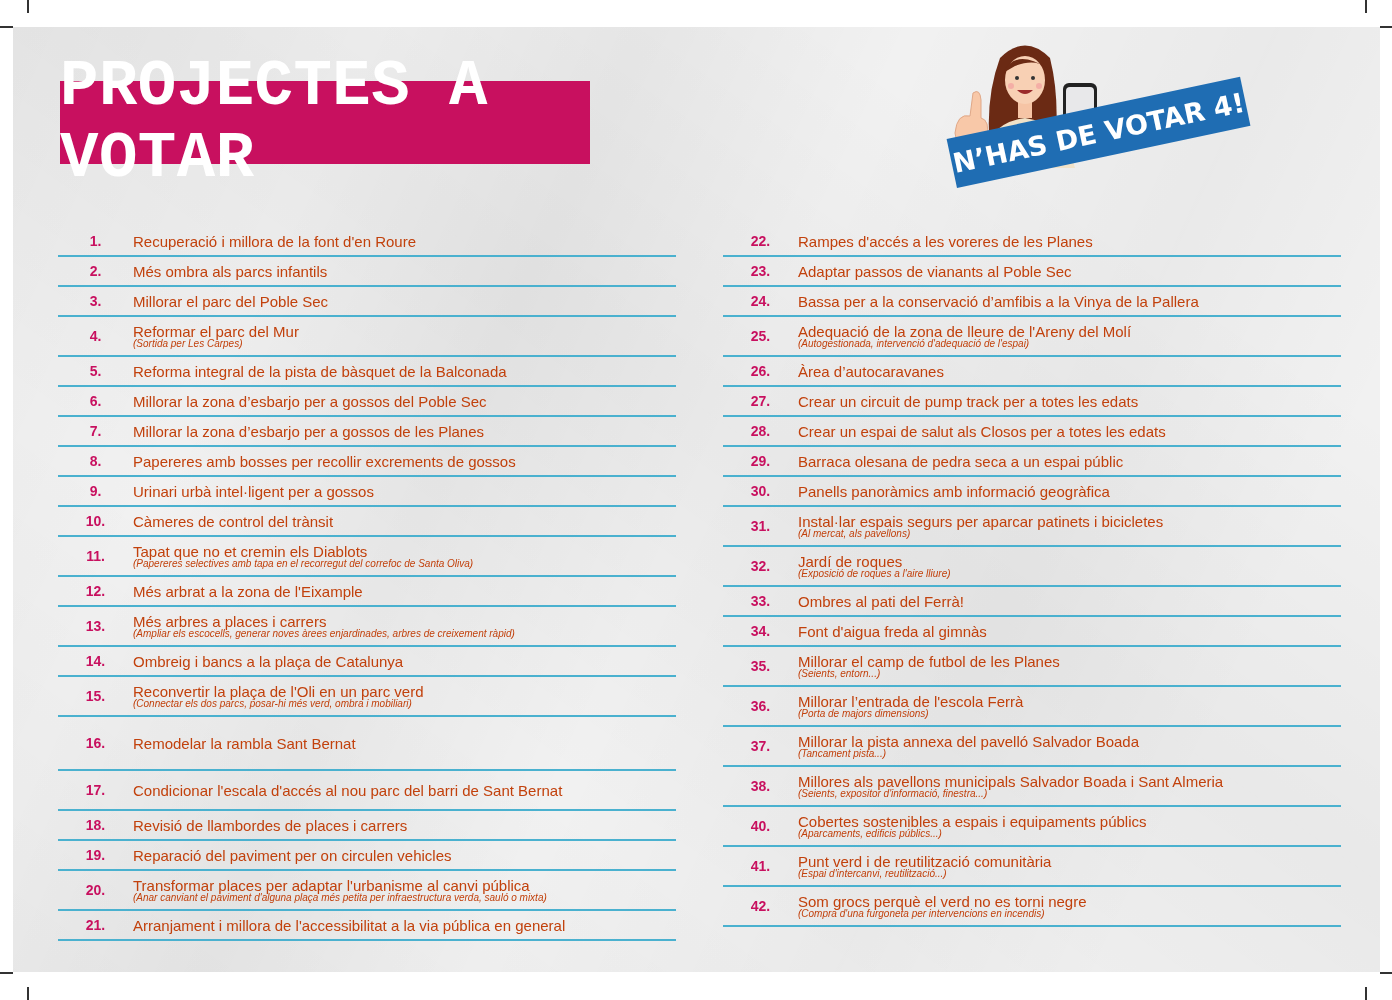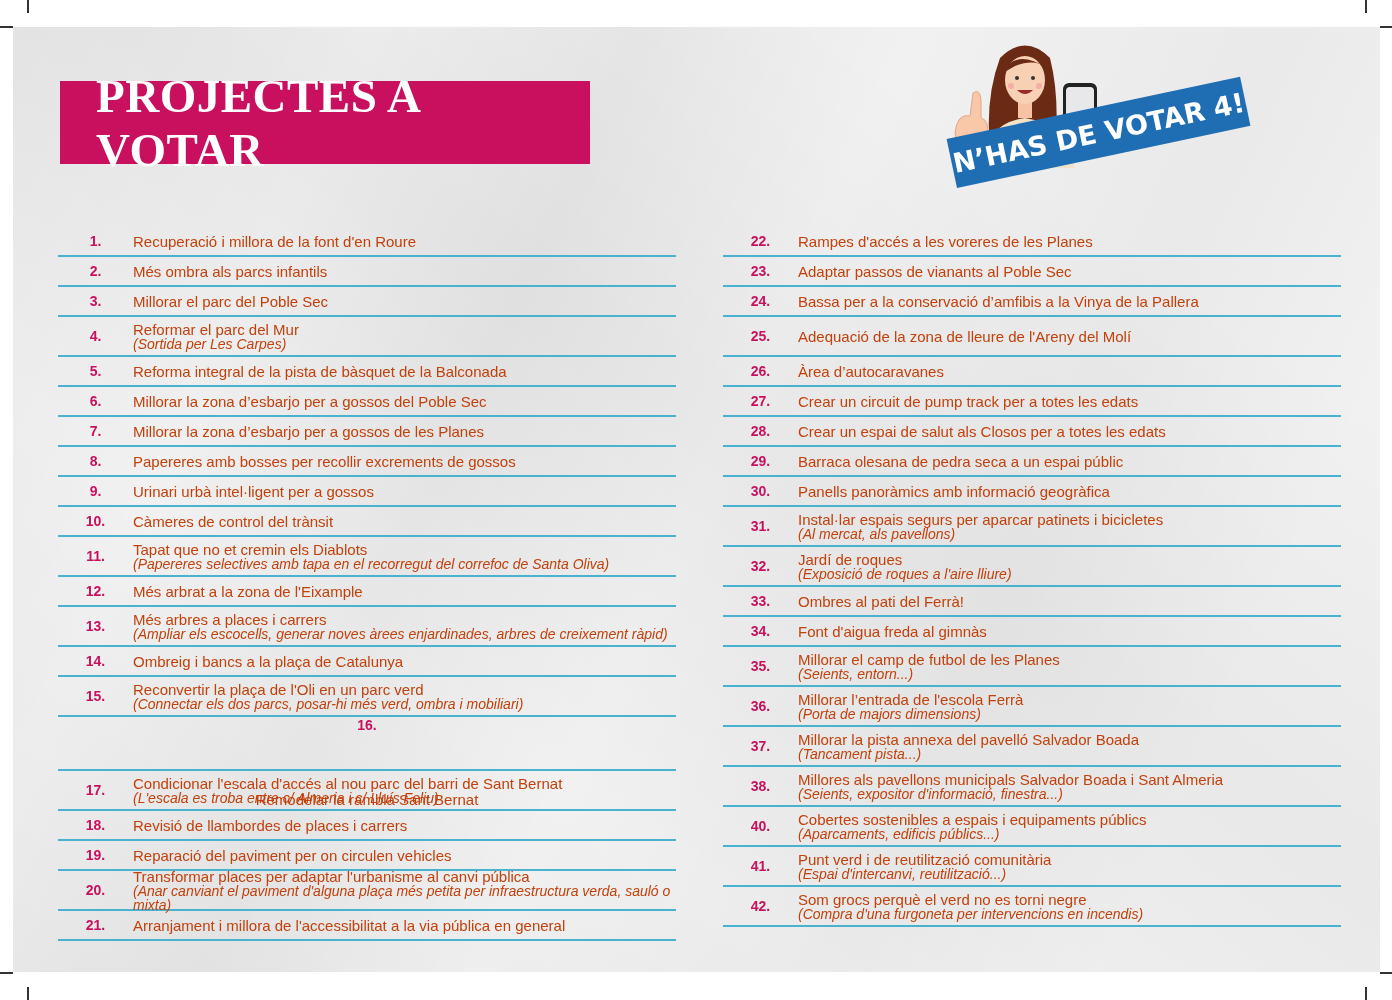--- a/index.html
+++ b/index.html
@@ -21,9 +21,8 @@
       background: #c8105f; display: flex; align-items: center; justify-content: center;
     }
     .title-box span {
-      color: #ffffff; font-weight: bold; font-size: 47px; letter-spacing: 0.5px;
-      font-family: Liberation Serif, serif;
-      padding-left: 36px;
+      color: #ffffff; font-weight: bold; font-size: 64px; letter-spacing: 0.5px;
+      font-family: Liberation Mono, monospace;
     }
     .badge-wrap { position: absolute; left: 945px; top: 38px; width: 330px; height: 180px; }
     .banner {

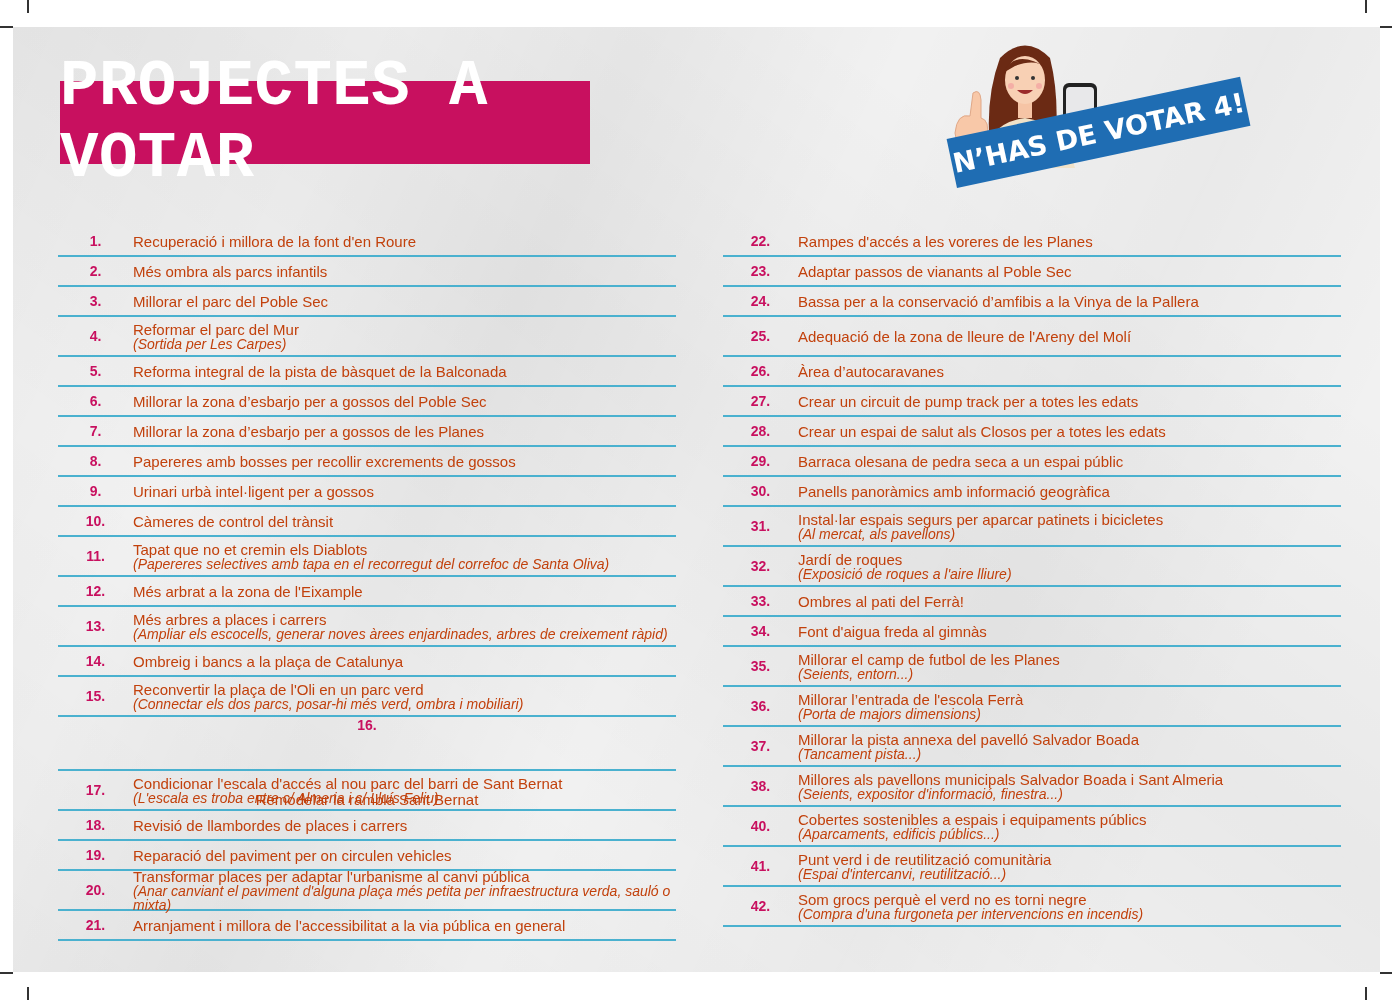--- a/index.html
+++ b/index.html
@@ -46,7 +46,7 @@
     }
     .text { flex: 1; color: #c2410c; line-height: 1.0; }
     .main { font-size: 15px; display: block; }
-    .sub { font-size: 14px; font-style: italic; display: block; margin-top: 0px; }
+    .sub { font-size: 10px; font-style: italic; display: block; margin-top: 0px; }
     .r1 { height: 28px; }
     .r2 { height: 38px; }
     .r3 { height: 52px; flex-direction: column; }

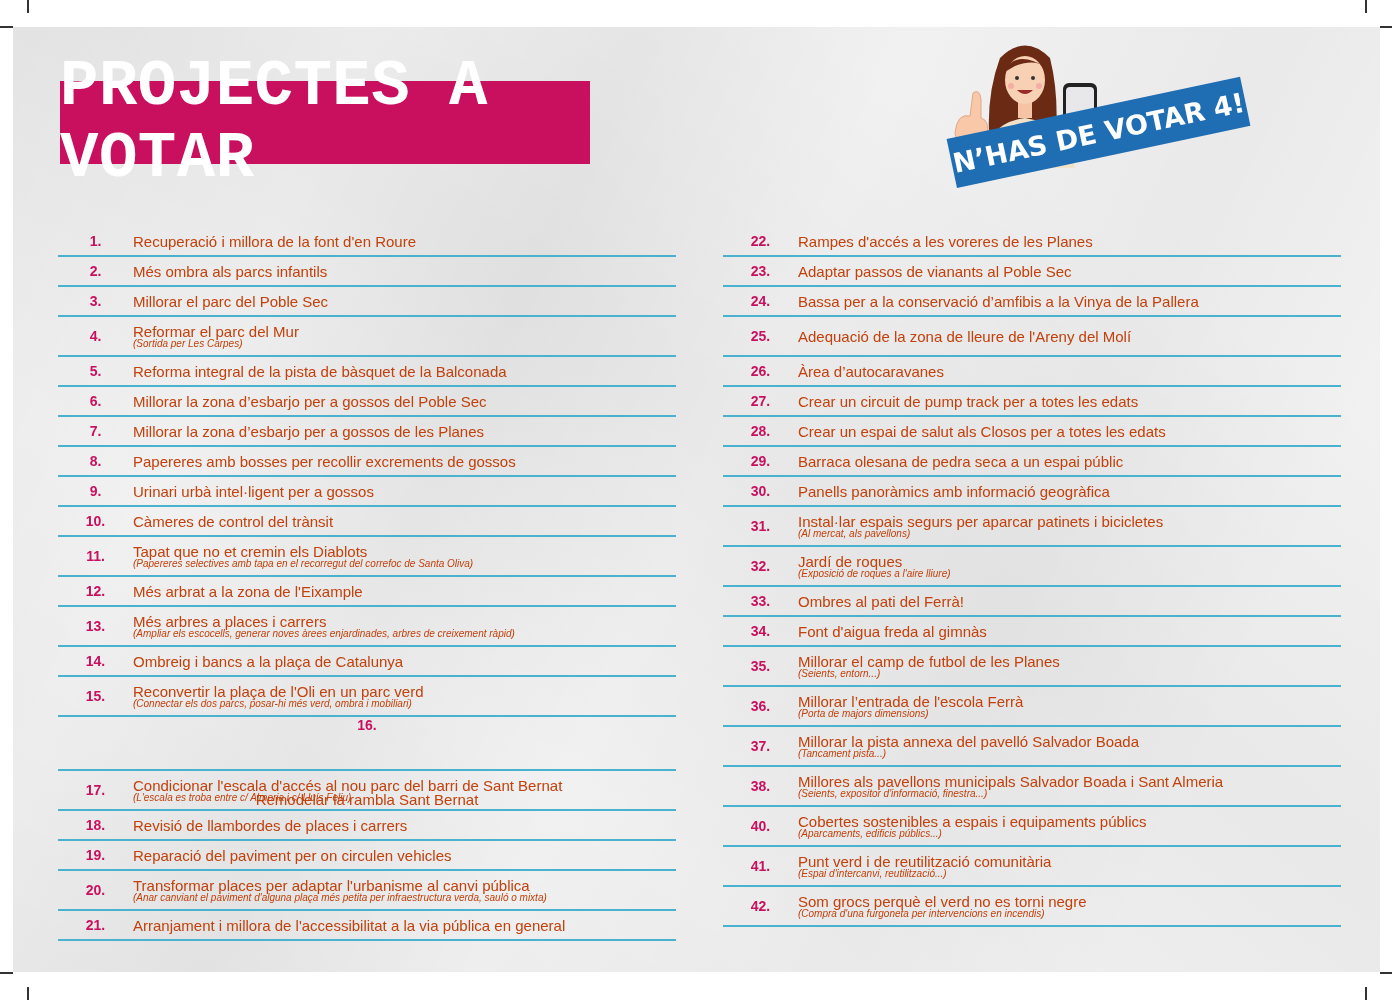--- a/index.html
+++ b/index.html
@@ -257,6 +257,7 @@
       <span class="num">25.</span>
       <div class="text">
         <span class="main">Adequació de la zona de lleure de l'Areny del Molí</span>
+        <span class="sub">(Autogestionada, intervenció d'adequació de l'espai)</span>
       </div>
     </div>
   <div class="row r1">

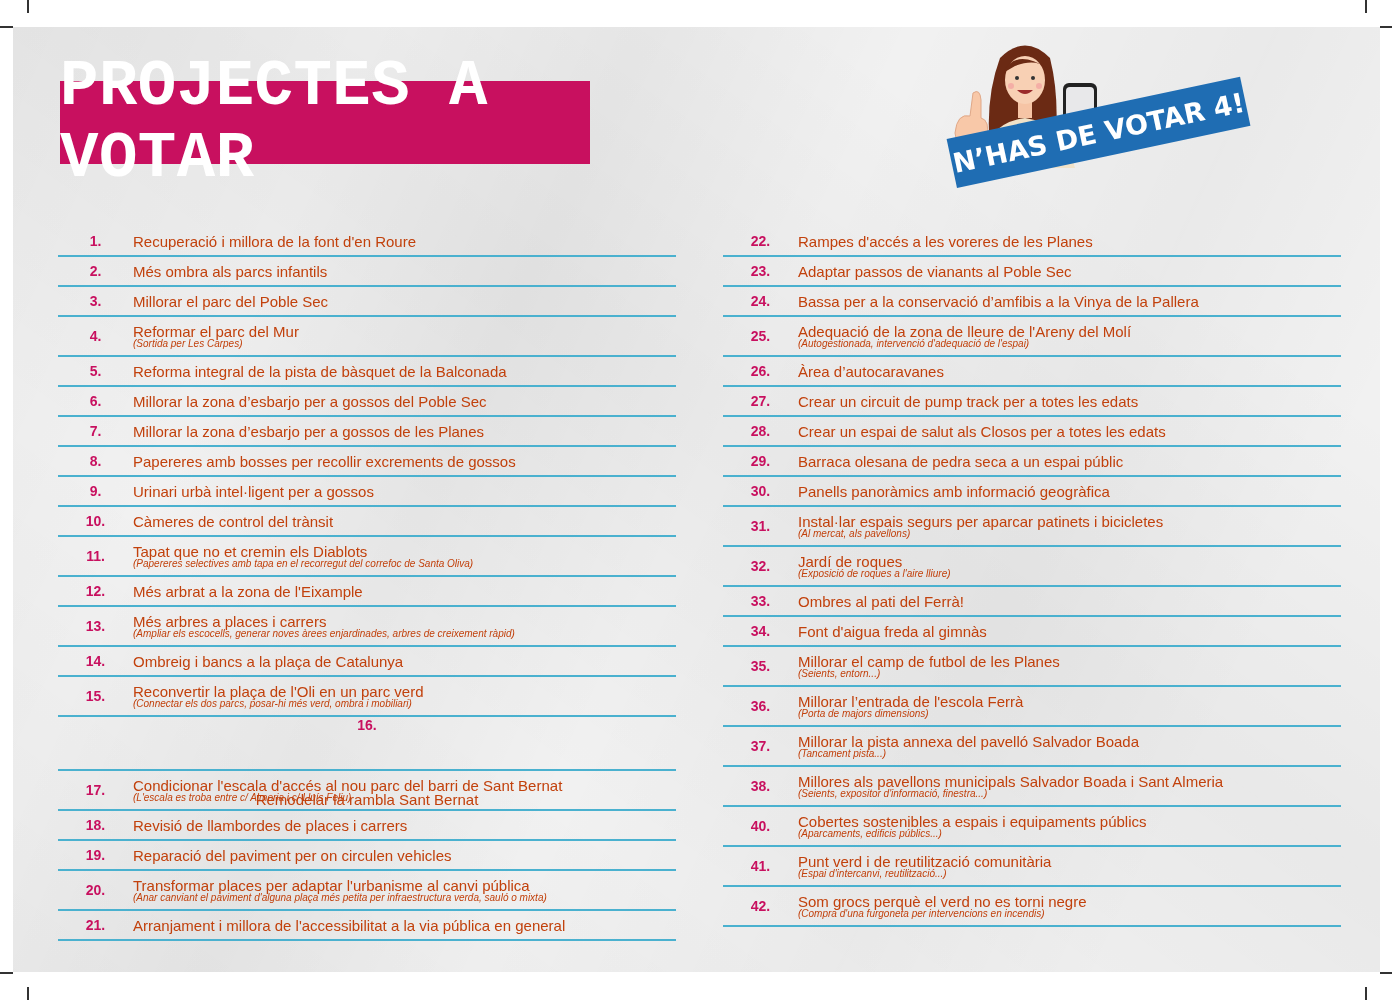--- a/index.html
+++ b/index.html
@@ -49,7 +49,7 @@
     .sub { font-size: 10px; font-style: italic; display: block; margin-top: 0px; }
     .r1 { height: 28px; }
     .r2 { height: 38px; }
-    .r3 { height: 52px; flex-direction: column; }
+    .r3 { height: 52px; }
     .person { position: absolute; }
   </style>
 </head>

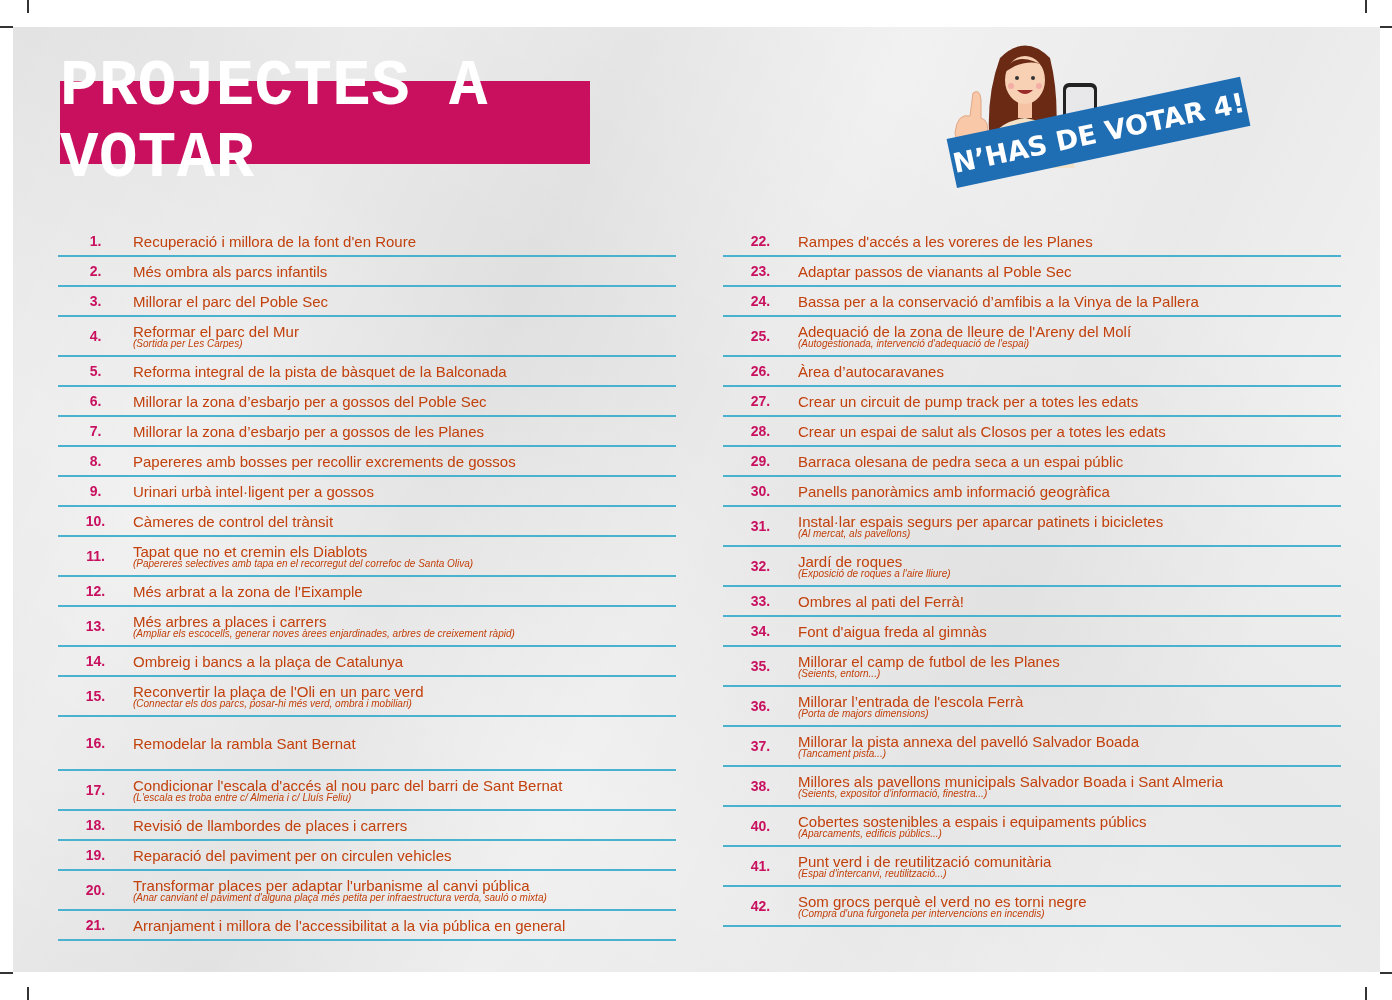--- a/index.html
+++ b/index.html
@@ -204,7 +204,6 @@
       <span class="num">17.</span>
       <div class="text">
         <span class="main">Condicionar l'escala d'accés al nou parc del barri de Sant Bernat</span>
-        <span class="sub">(L'escala es troba entre c/ Almeria i c/ Lluís Feliu)</span>
       </div>
     </div>
   <div class="row r1">

